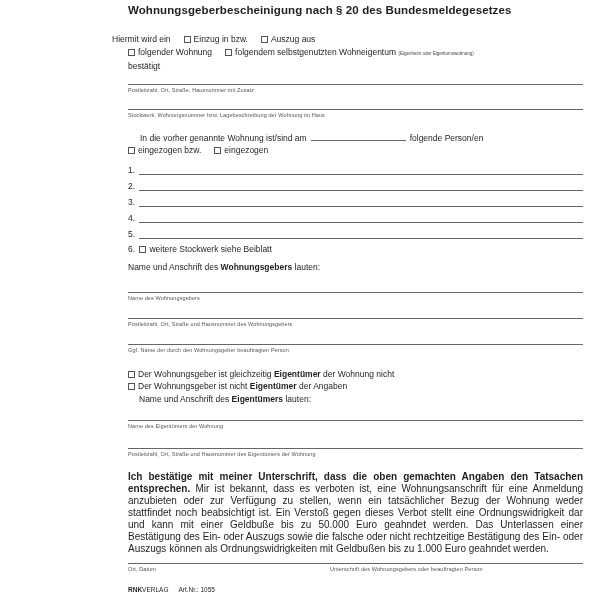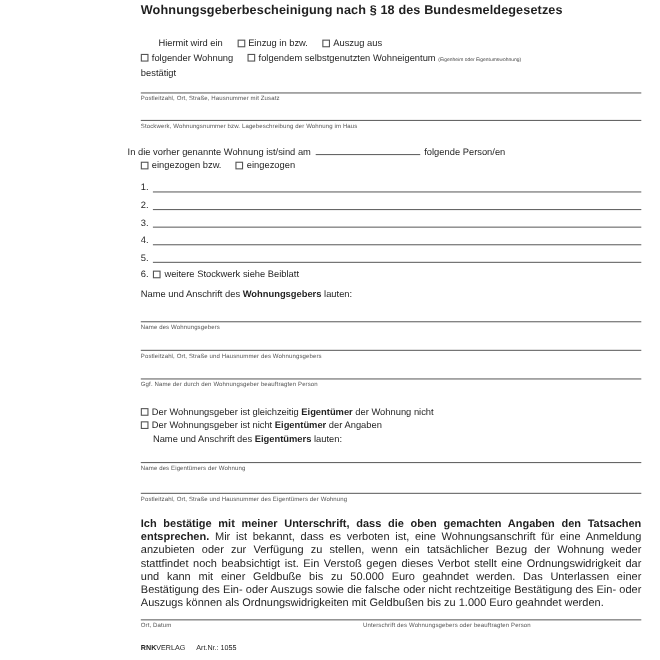--- a/index.html
+++ b/index.html
@@ -44,7 +44,7 @@
 </head>
 <body>
 
-<div class="abs title" style="top:4px; left:128px;">Wohnungsgeberbescheinigung nach § 18 des Bundesmeldegesetzes</div>
+<div class="abs title" style="top:4px; left:128px;">Wohnungsgeberbescheinigung nach § 20 des Bundesmeldegesetzes</div>
 
 <div class="abs body-text" style="top:34px; left:144px;">
   <span>Hiermit wird ein</span><span class="gap"></span><span class="cb"></span><span>Einzug in bzw.</span><span class="gap"></span><span class="cb"></span><span>Auszug aus</span>

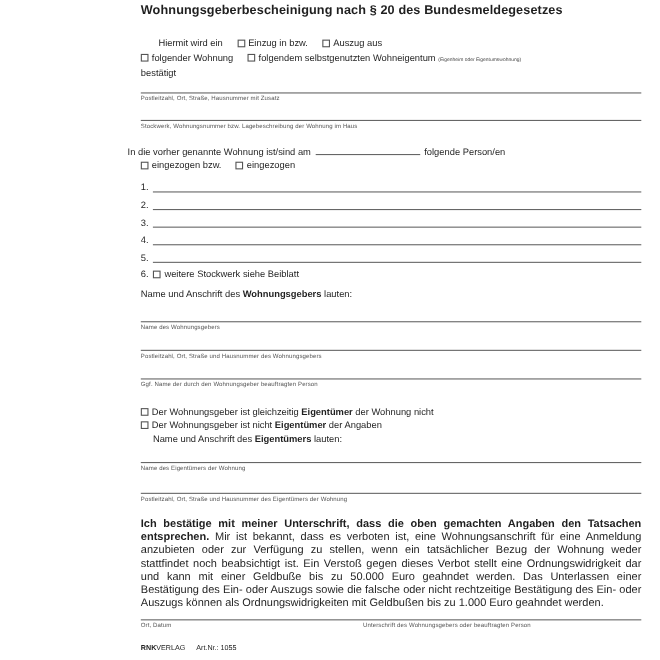--- a/index.html
+++ b/index.html
@@ -46,7 +46,7 @@
 
 <div class="abs title" style="top:4px; left:128px;">Wohnungsgeberbescheinigung nach § 20 des Bundesmeldegesetzes</div>
 
-<div class="abs body-text" style="top:34px; left:144px;">
+<div class="abs body-text" style="top:34px; left:112px;">
   <span>Hiermit wird ein</span><span class="gap"></span><span class="cb"></span><span>Einzug in bzw.</span><span class="gap"></span><span class="cb"></span><span>Auszug aus</span>
 </div>
 <div class="abs body-text" style="top:47px; left:128px;">

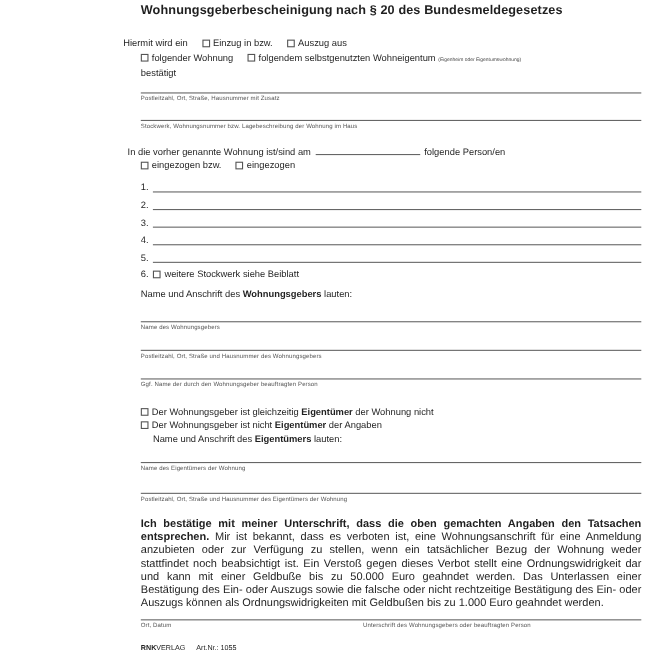--- a/index.html
+++ b/index.html
@@ -60,7 +60,7 @@
 <div class="abs rule" style="top:109px;"></div>
 <div class="abs small-label" style="top:112px; left:128px;">Stockwerk, Wohnungsnummer bzw. Lagebeschreibung der Wohnung im Haus</div>
 
-<div class="abs body-text" style="top:132px; left:116px;">
+<div class="abs body-text" style="top:132px; left:140px;">
   <span>In die vorher genannte Wohnung ist/sind am</span><span class="blank"></span><span>folgende Person/en</span>
 </div>
 <div class="abs body-text" style="top:145px; left:128px;">

